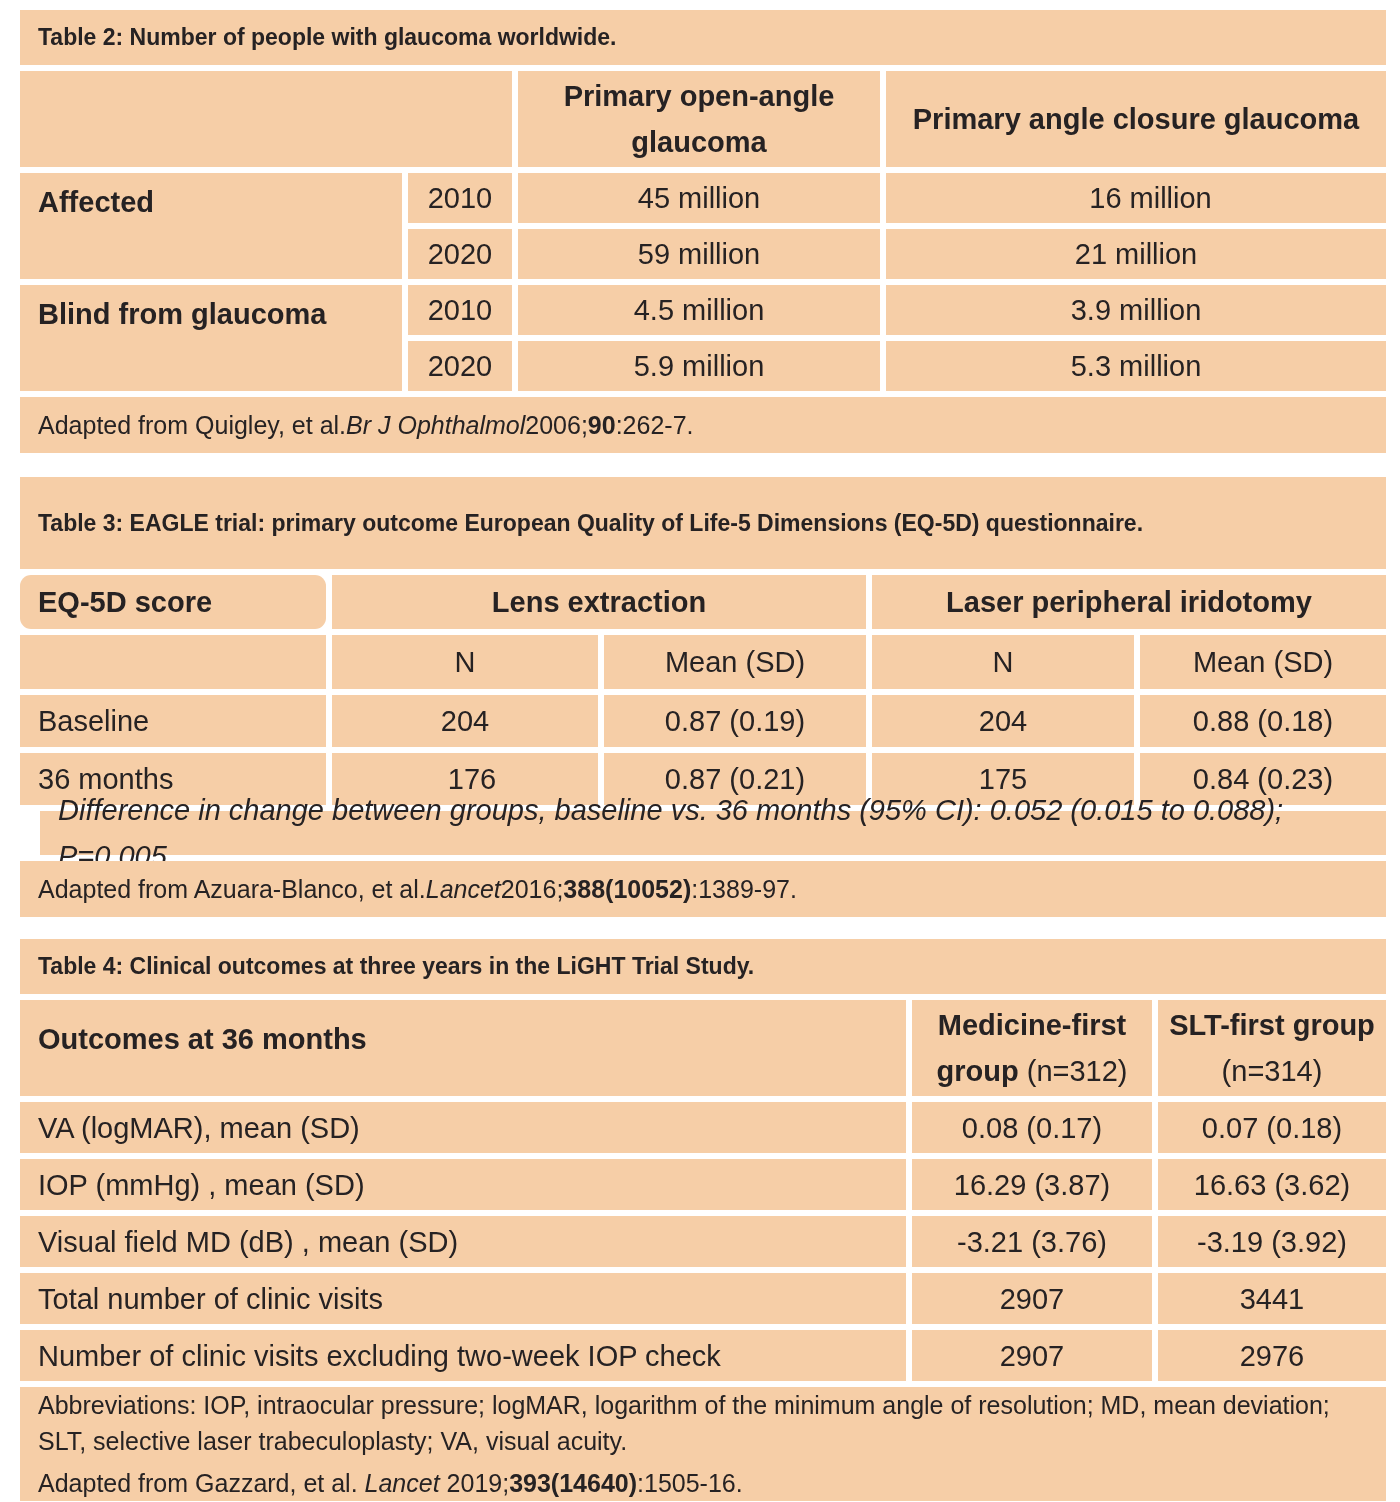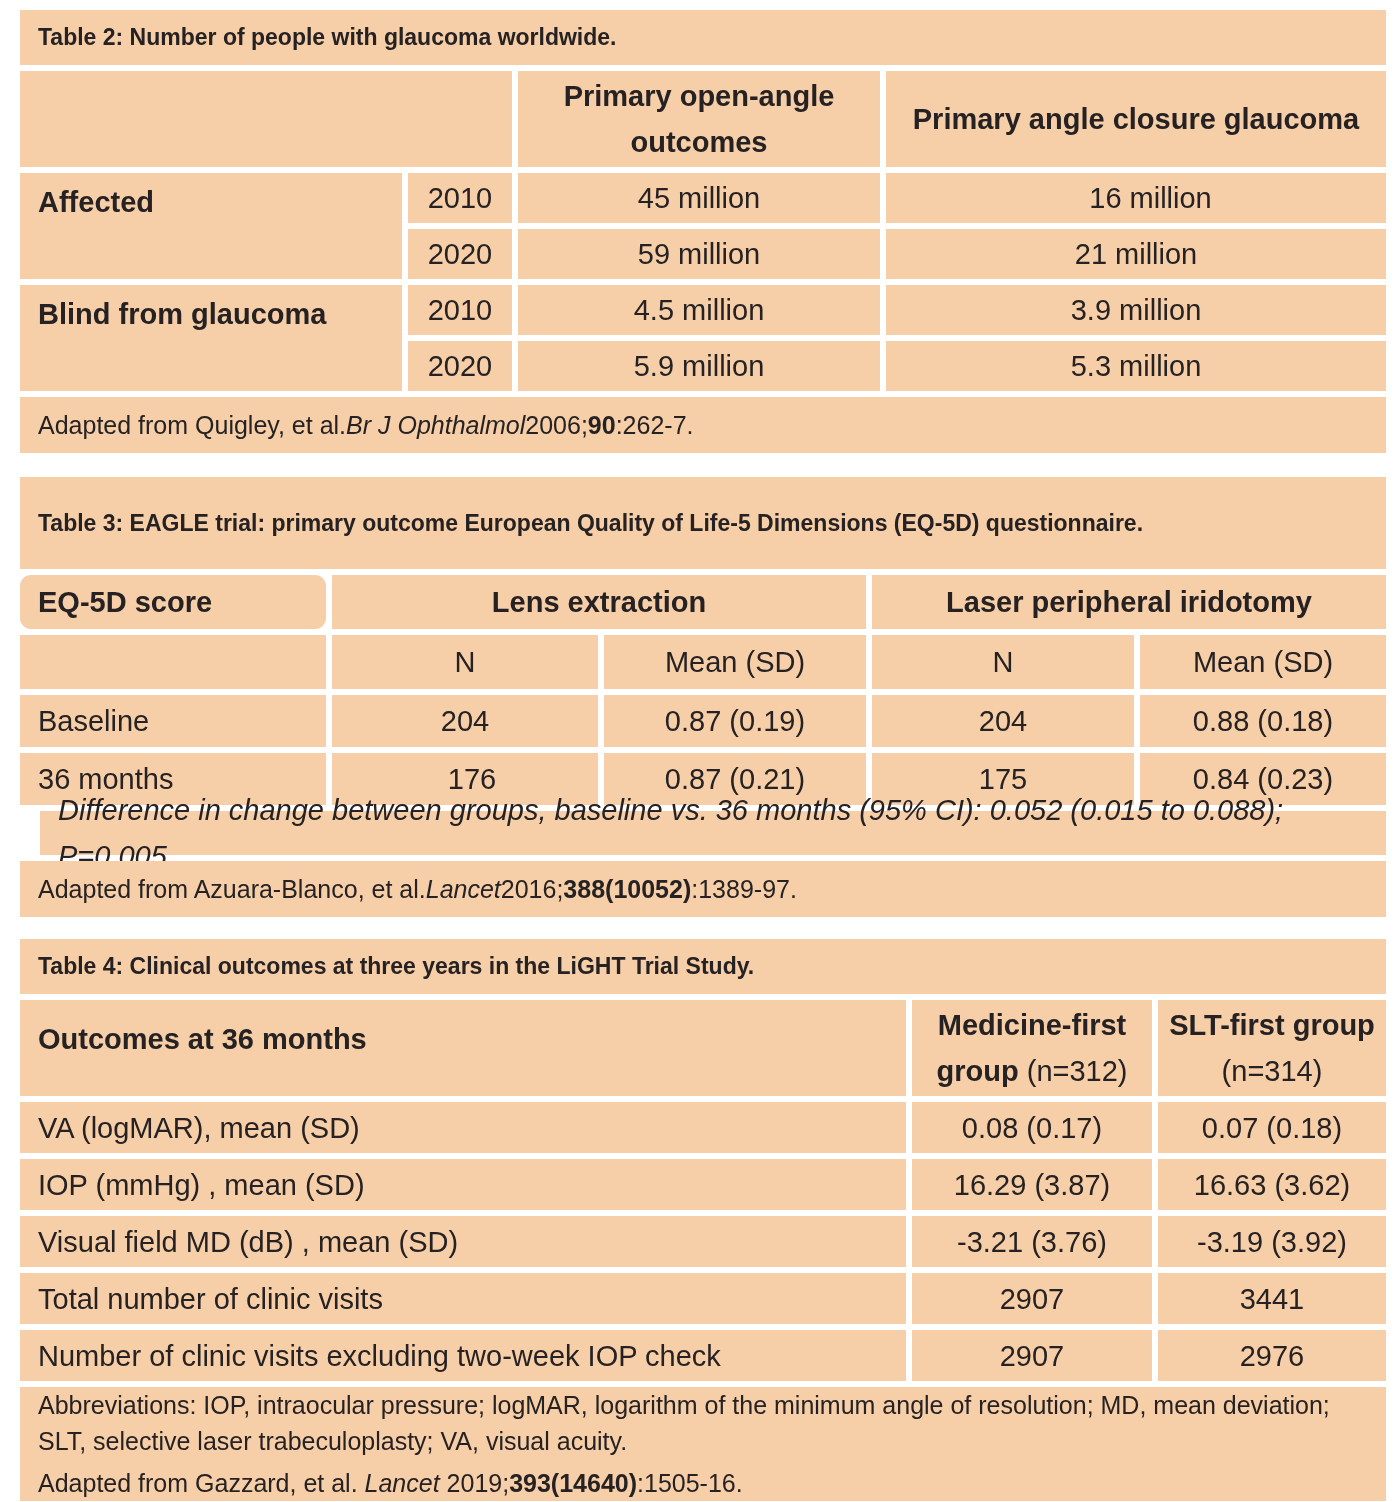--- a/index.html
+++ b/index.html
@@ -58,7 +58,7 @@
     <div class="cell l title-cell r-title">Table 2: Number of people with glaucoma worldwide.</div>
 
     <div class="cell h-empty"></div>
-    <div class="cell c b h-poag">Primary open-angle outcomes</div>
+    <div class="cell c b h-poag">Primary open-angle glaucoma</div>
     <div class="cell c b h-pacg">Primary angle closure glaucoma</div>
 
     <div class="cell l b lab1">Affected</div>

